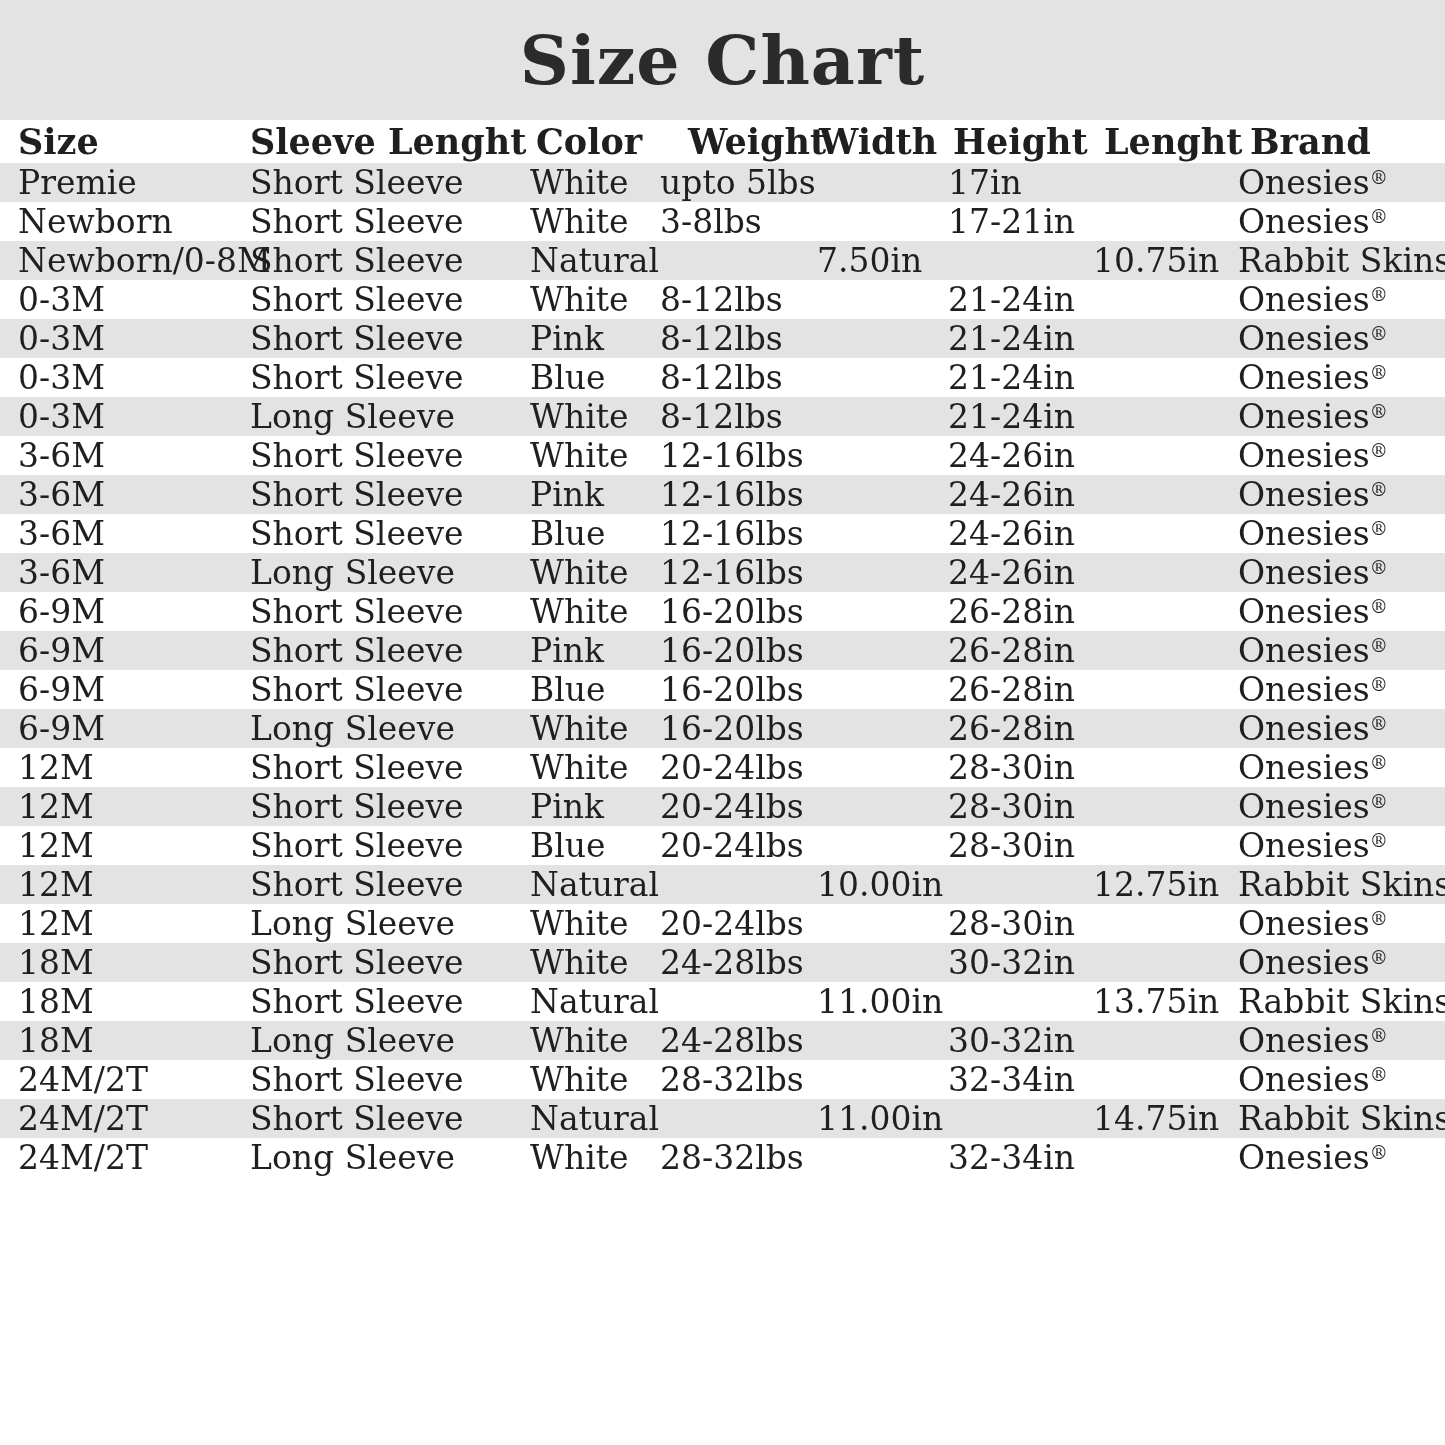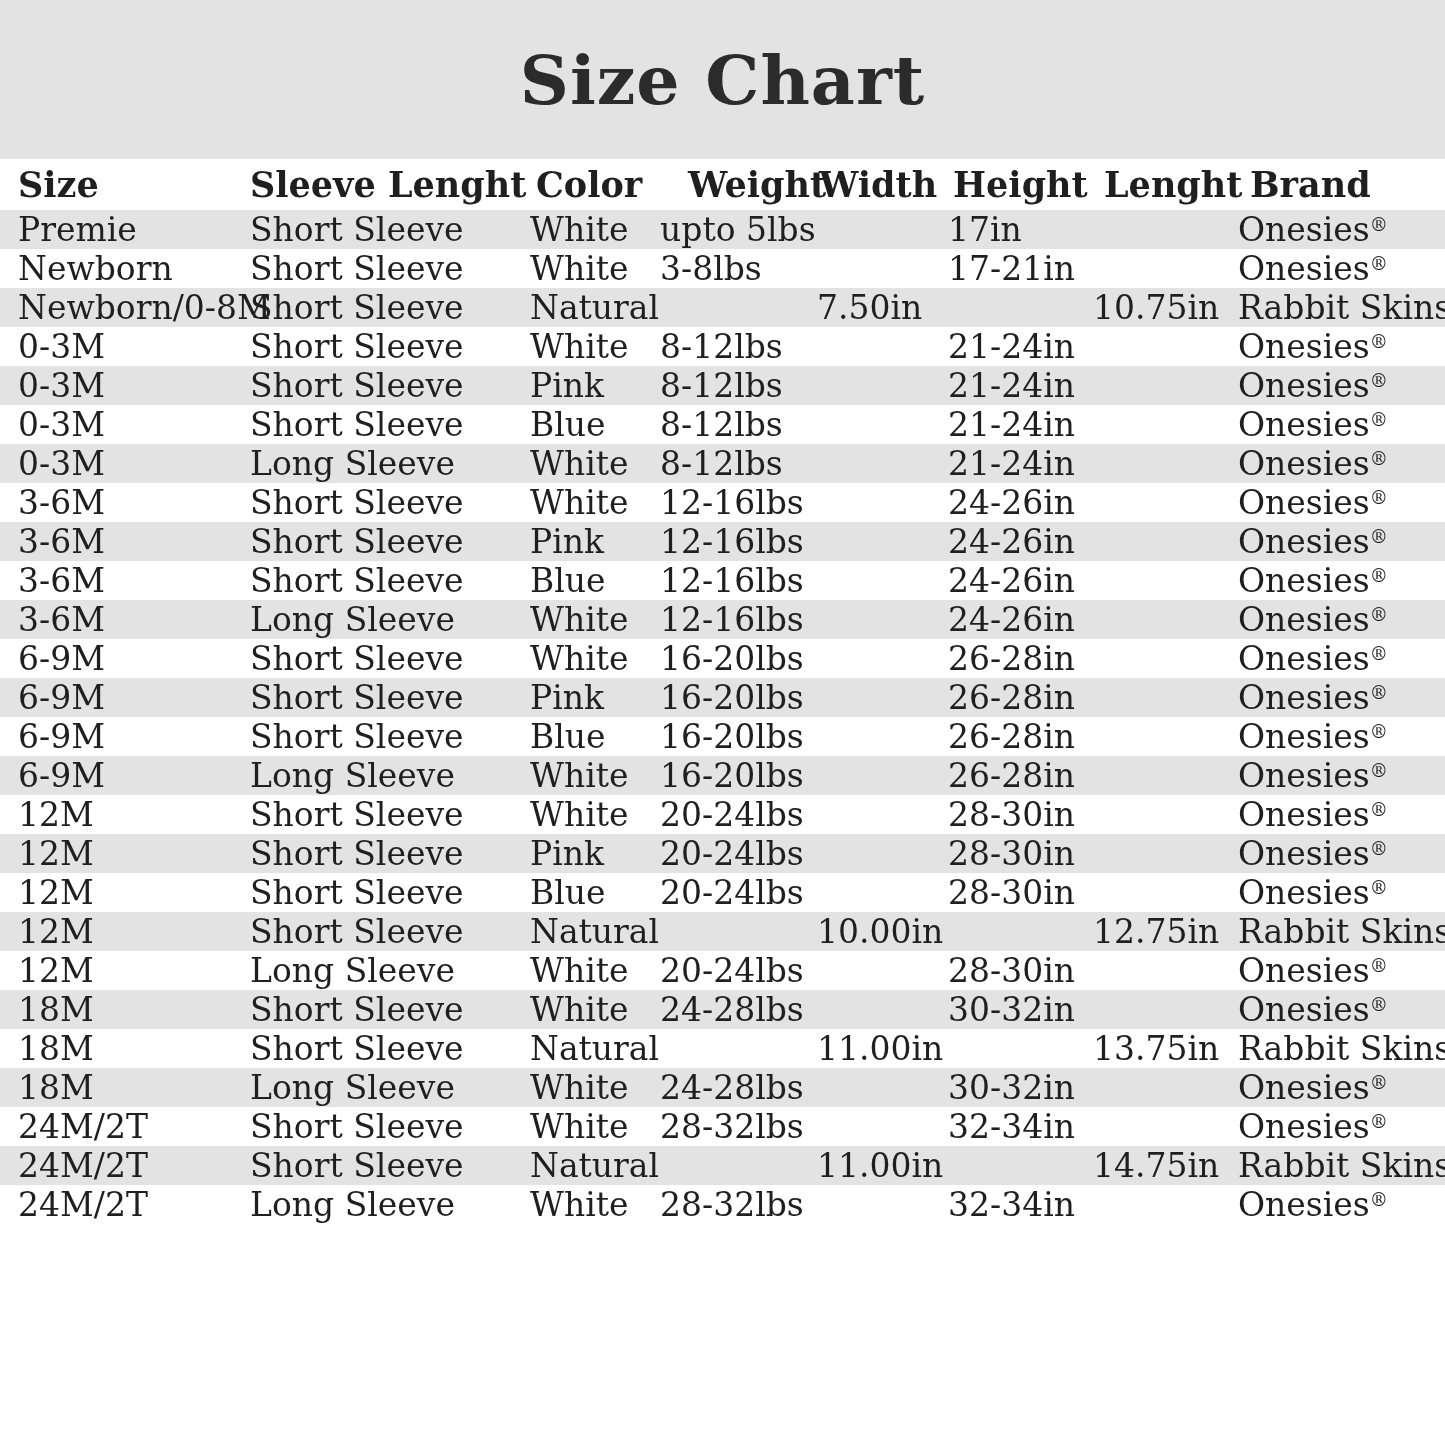--- a/index.html
+++ b/index.html
@@ -18,7 +18,7 @@
     overflow:hidden;
   }
   .title-area{
-    height:159px;
+    height:120px;
     background:var(--gray);
     display:flex;
     align-items:center;

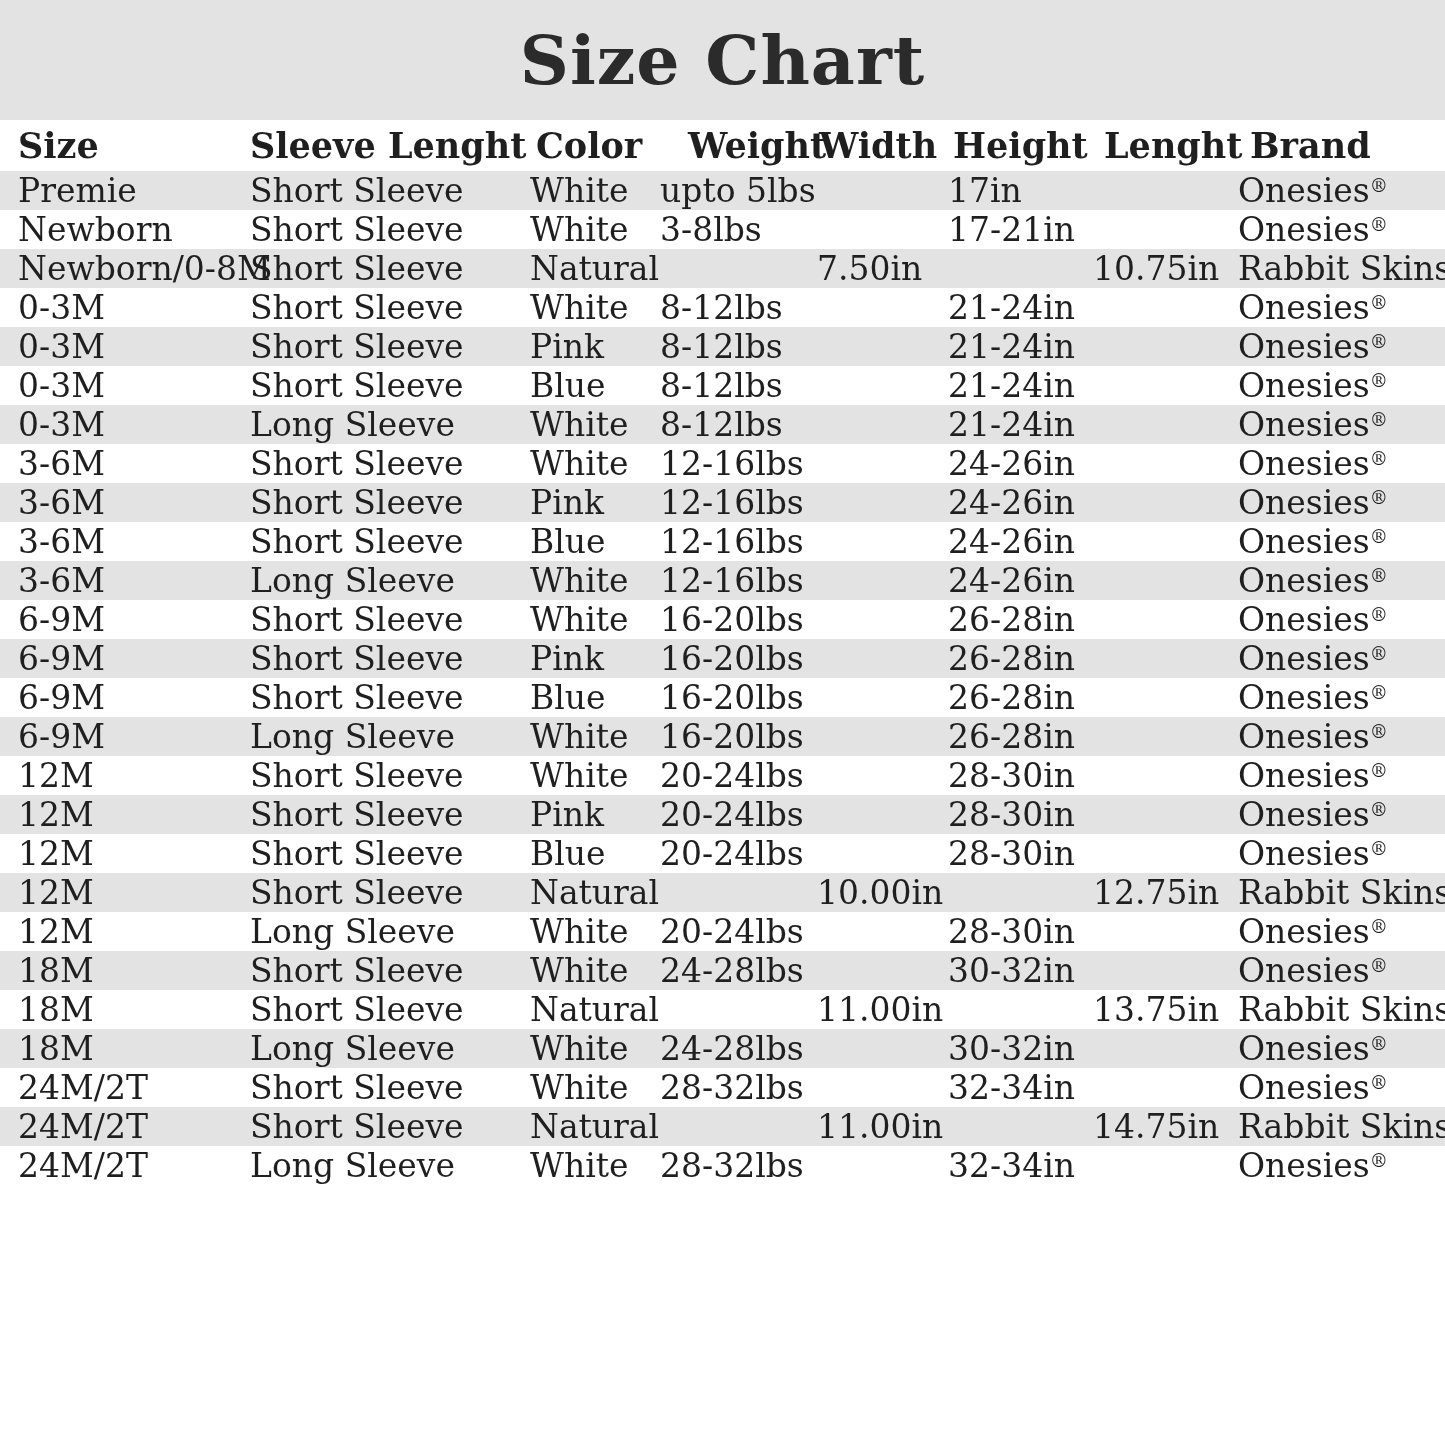--- a/index.html
+++ b/index.html
@@ -43,7 +43,7 @@
     text-align:left;
     overflow:visible;
   }
-  thead tr{height:51px;background:var(--white)}
+  thead tr{height:43px;background:var(--white)}
   th{font-size:35px;font-weight:700}
   tbody tr{height:35px}
   tbody tr:nth-child(odd){background:var(--gray)}

